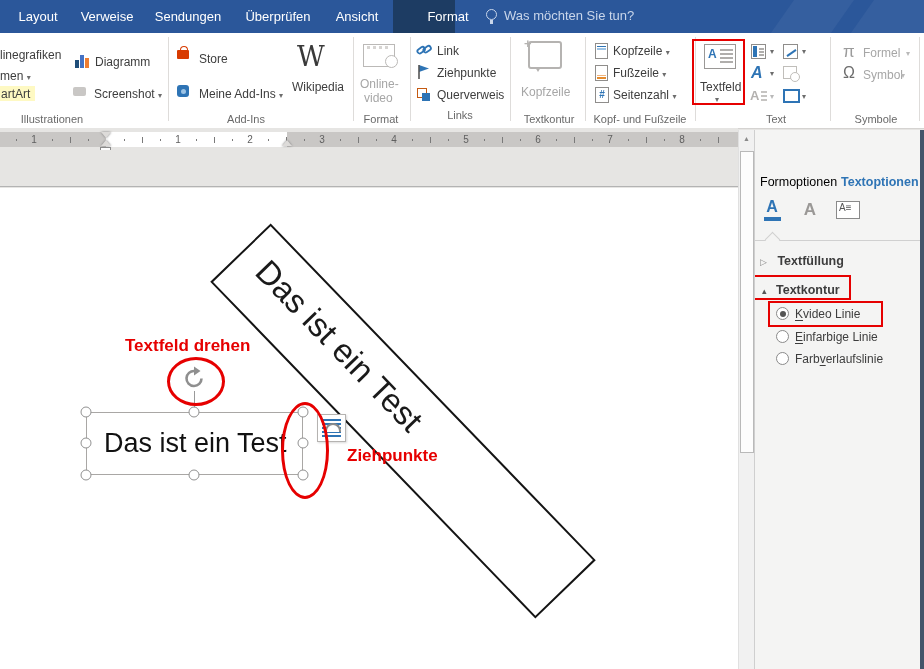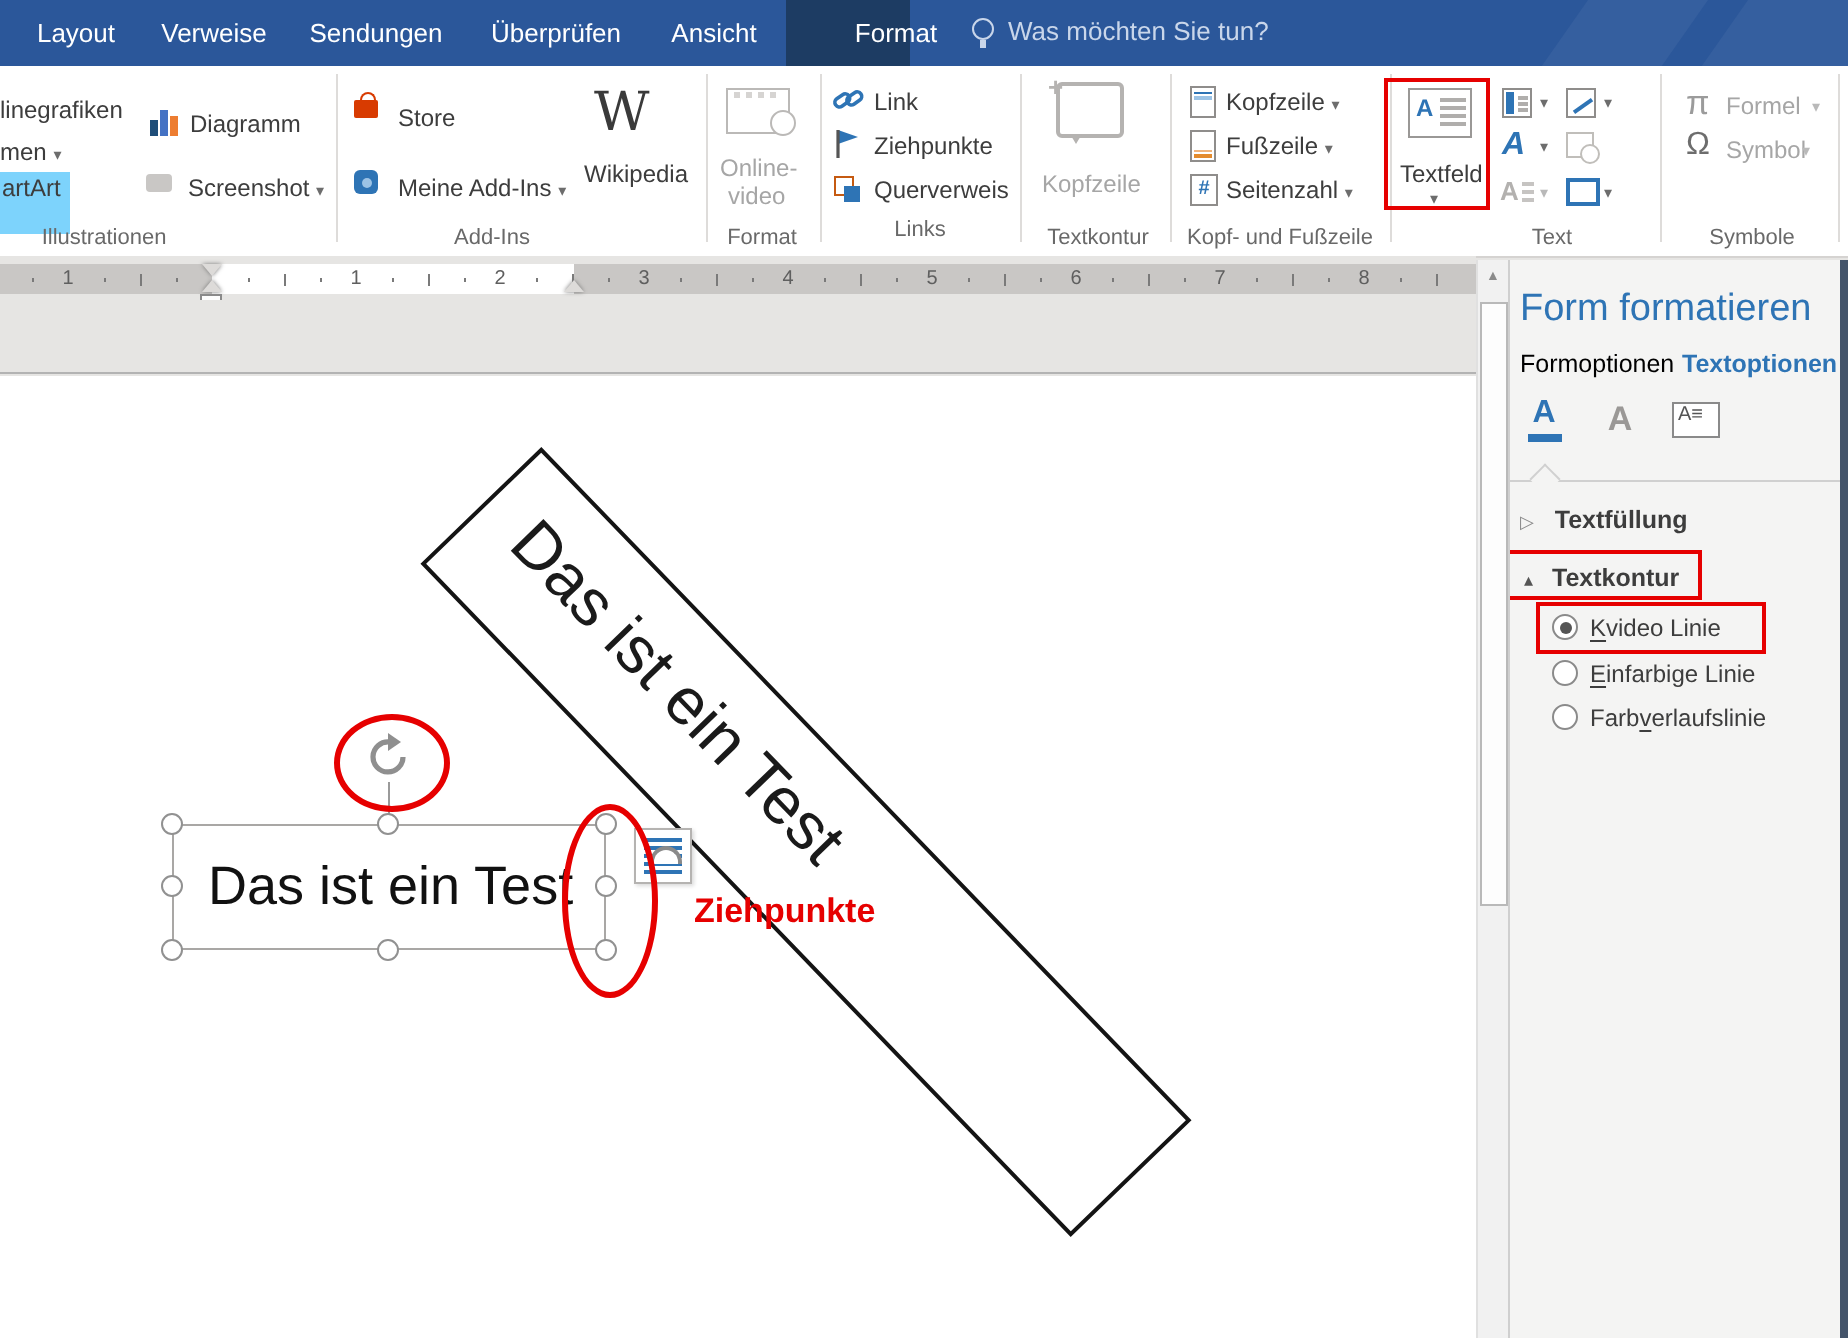--- a/index.html
+++ b/index.html
@@ -23,7 +23,7 @@
   .glabel{font-size:11px;color:#696969;transform:translateX(-50%)}
   .dd{font-size:8px;color:#6d6d6d;line-height:8px}
   .ddg{font-size:8px;color:#b9b9b9;line-height:8px}
-  .hl{background:#7dd3fc;padding:1px 5px 16px 1px}
+  .hl{background:#fef9c3;padding:1px 5px 0 1px}
   .redbox{border:2px solid #e60000}
   
   .bars i{position:absolute;bottom:1px;width:4px}

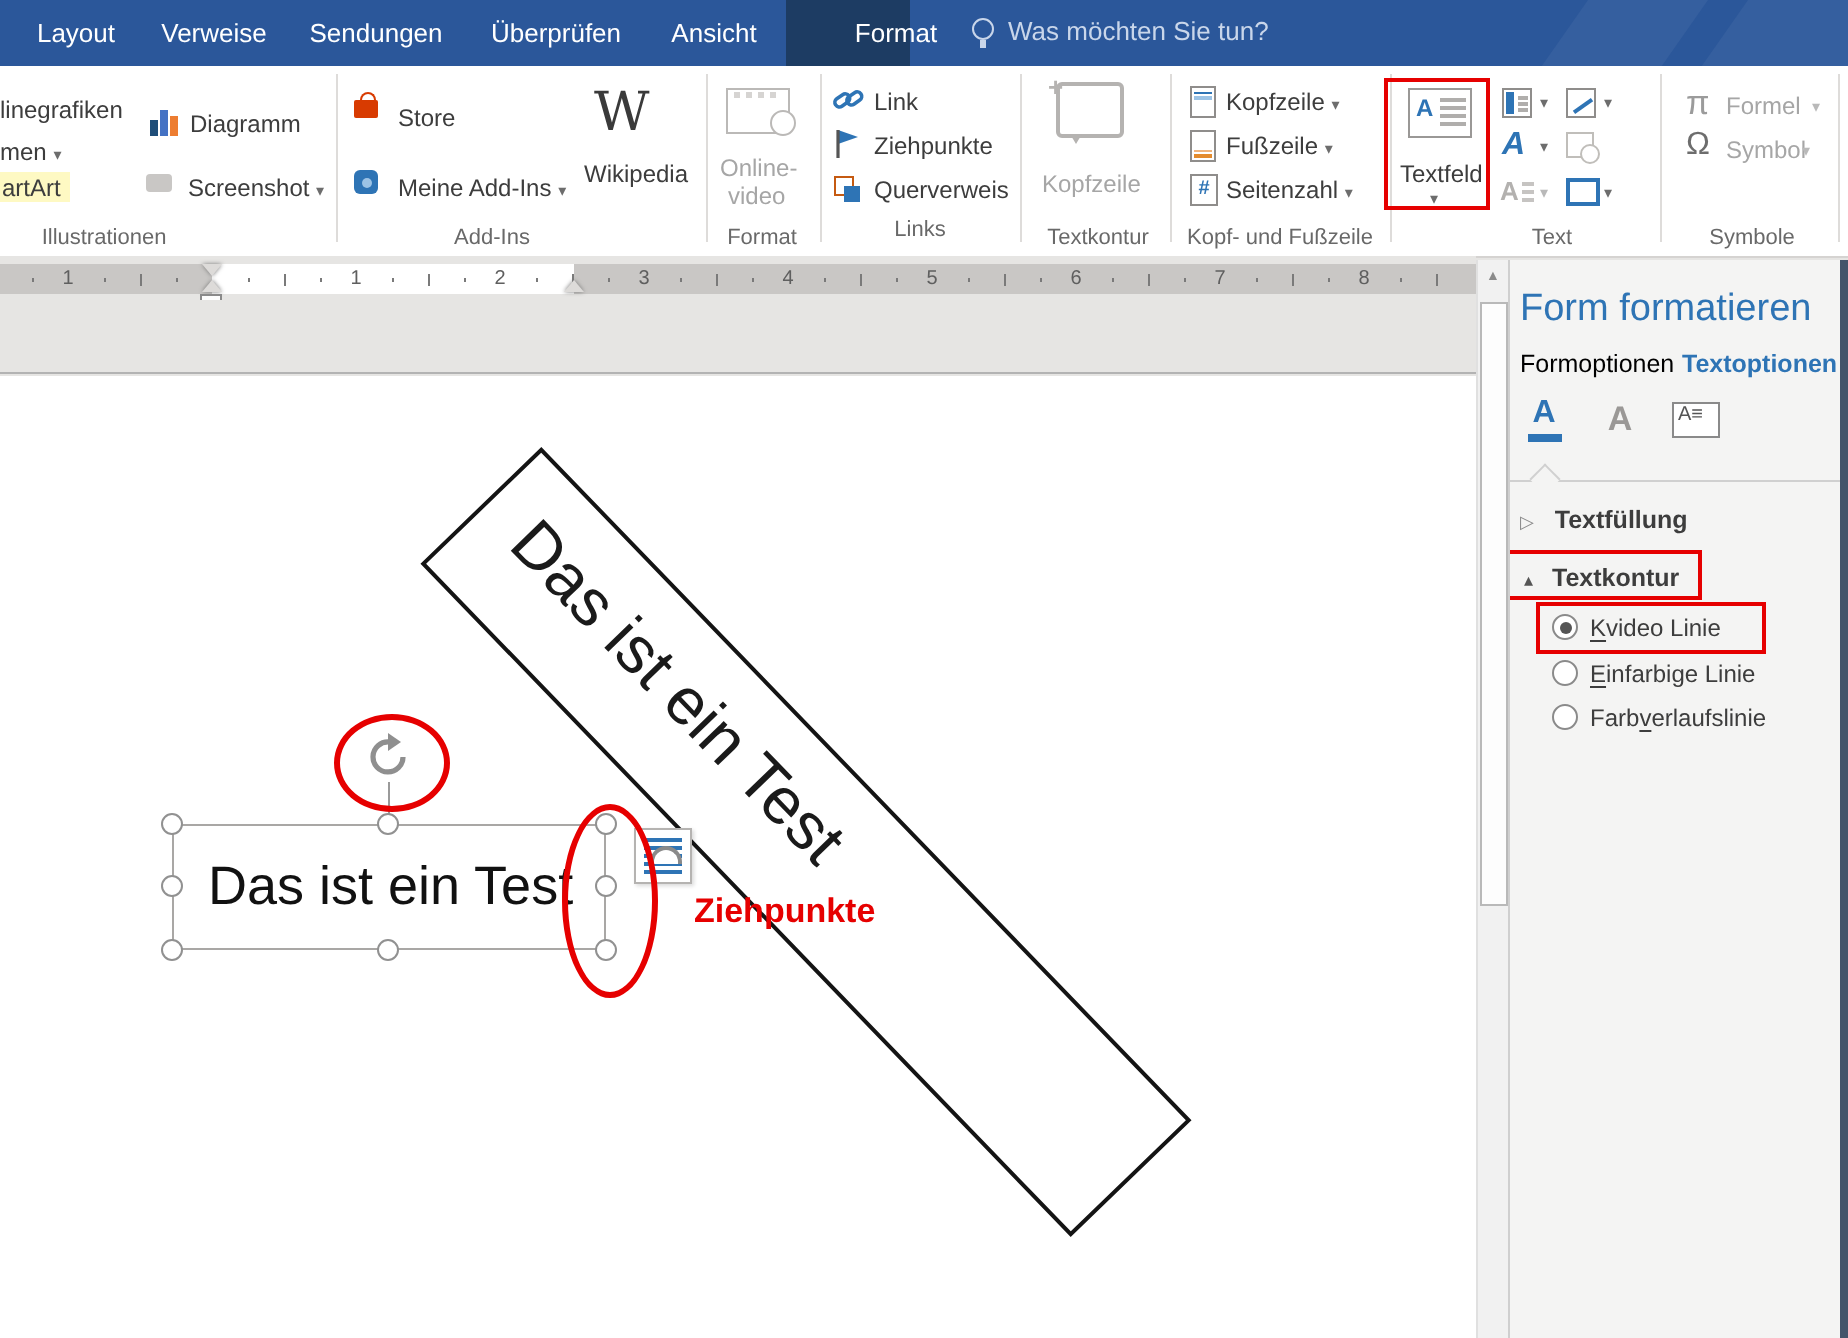--- a/index.html
+++ b/index.html
@@ -341,7 +341,6 @@
   <div class="abs darkstrip"></div>
 
   <div class="abs panel">
-    <div class="ptitle nw">Form formatieren</div>
     <div class="ptab nw" style="left:5px">Formoptionen</div>
     <div class="ptab on nw" style="left:86px">Textoptionen</div>
 

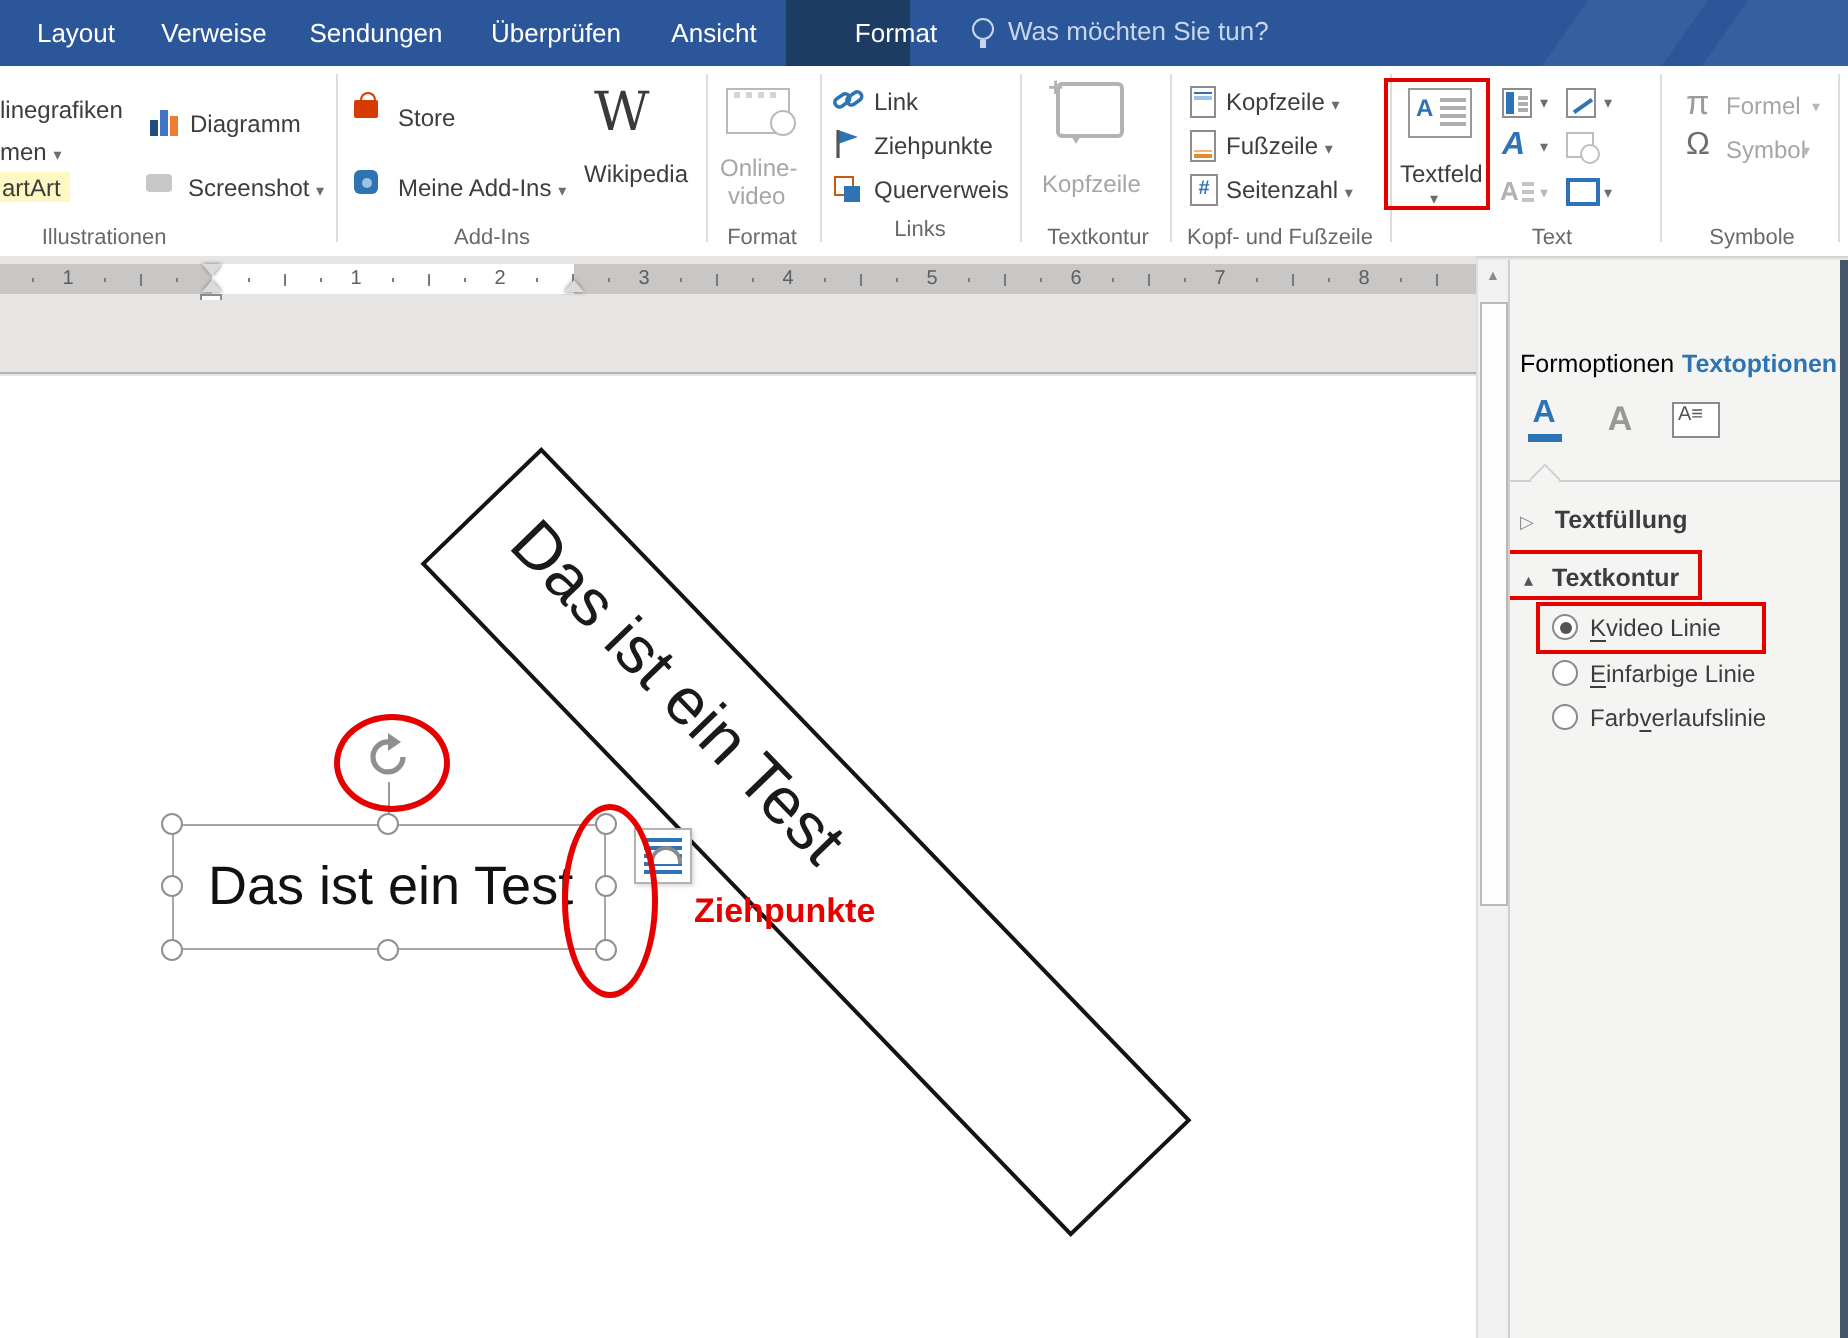--- a/index.html
+++ b/index.html
@@ -330,6 +330,7 @@
     <div class="abs arch"></div>
   </div>
 
+  <div class="abs redtext nw" style="left:125px;top:336px">Textfeld drehen</div>
   <div class="abs redellipse" style="left:167px;top:357px;width:52px;height:43px"></div>
   <div class="abs redellipse" style="left:281px;top:402px;width:42px;height:91px"></div>
   <div class="abs redtext nw" style="left:347px;top:446px">Ziehpunkte</div>

